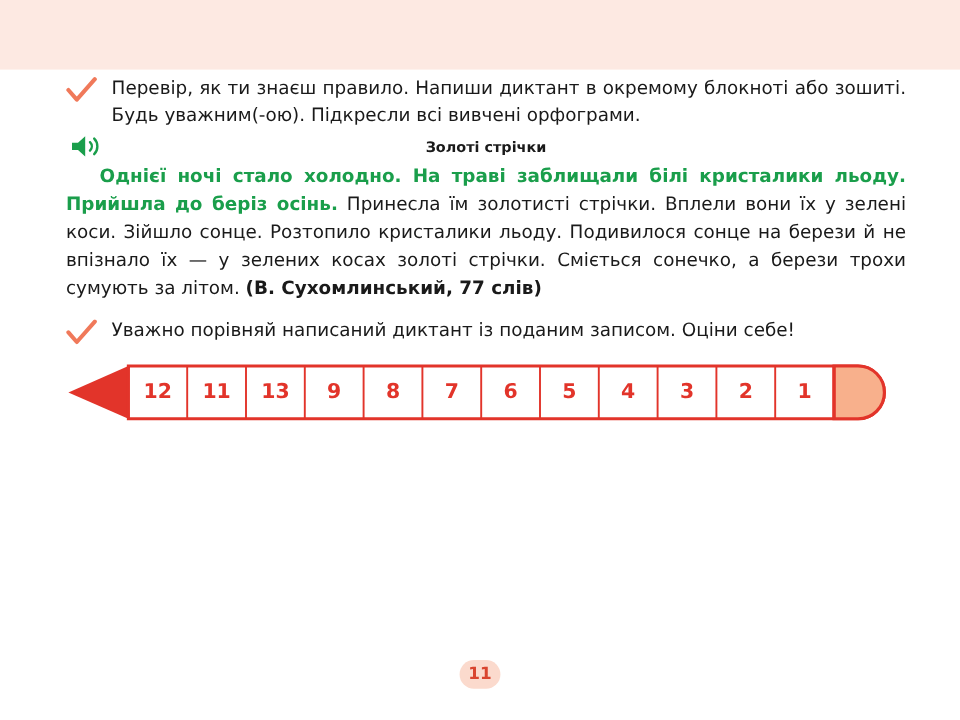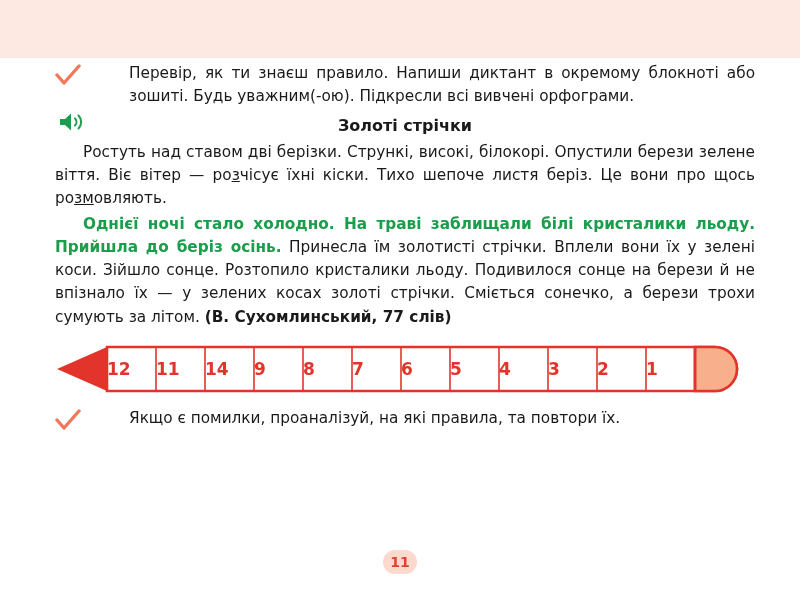--- a/index.html
+++ b/index.html
@@ -54,7 +54,6 @@
     line-height: 1.5;
     color: #1a1a1a;
     text-align: justify;
-    margin-left: 36px;
   }
 
   

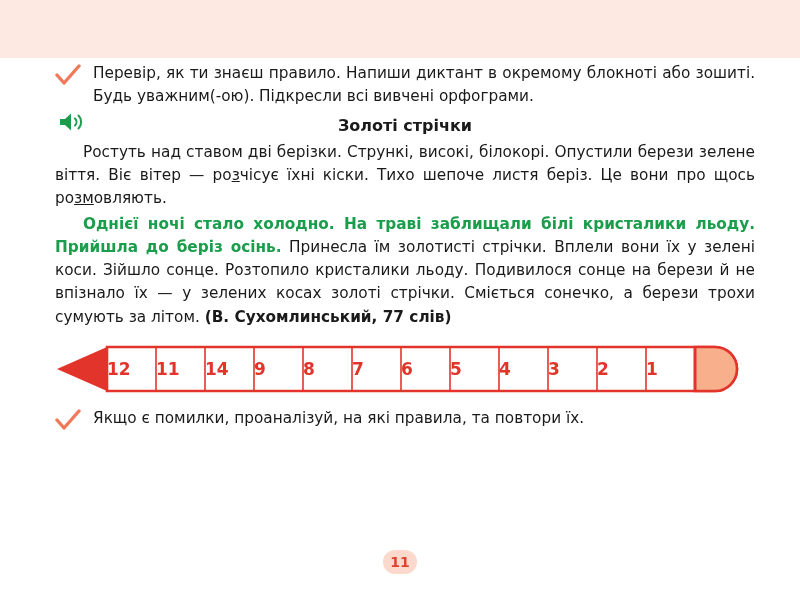--- a/index.html
+++ b/index.html
@@ -71,7 +71,7 @@
   }
   .title {
     text-align: center;
-    font-size: 16px;
+    font-size: 12px;
     font-weight: bold;
     color: #1a1a1a;
     margin-top: -22px;

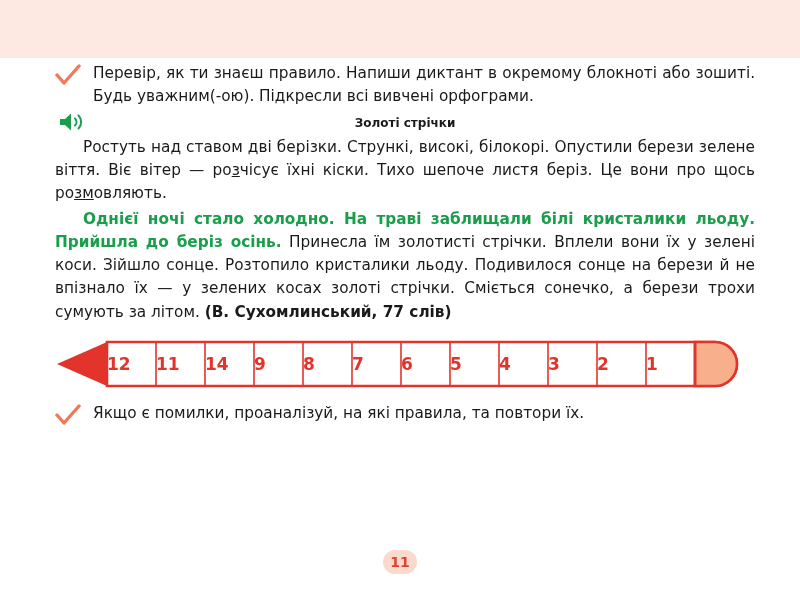--- a/index.html
+++ b/index.html
@@ -168,9 +168,6 @@
     </div>
     <div class="title">Золоті стрічки</div>
 
-    <div class="para">
-      <span>Ростуть над ставом дві берізки. Стрункі, високі, білокорі. Опустили берези зелене віття. Віє вітер — ро</span><span class="u">з</span><span>чісує їхні кіски. Тихо шепоче листя беріз. Це вони про щось ро</span><span class="u">зм</span><span>овляють.</span>
-    </div>
 
     <div class="para">
       <span class="green-inline">Однієї ночі стало холодно. На траві заблищали білі кристалики льоду. Прийшла до беріз осінь.</span><span> Принесла їм золотисті стрічки. Вплели вони їх у зелені коси. Зійшло сонце. Розтопило кристалики льоду. Подивилося сонце на берези й не впізнало їх — у зелених косах золоті стрічки. Сміється сонечко, а берези трохи сумують за літом. </span><span class="ital">(В. Сухомлинський, 77 слів)</span>

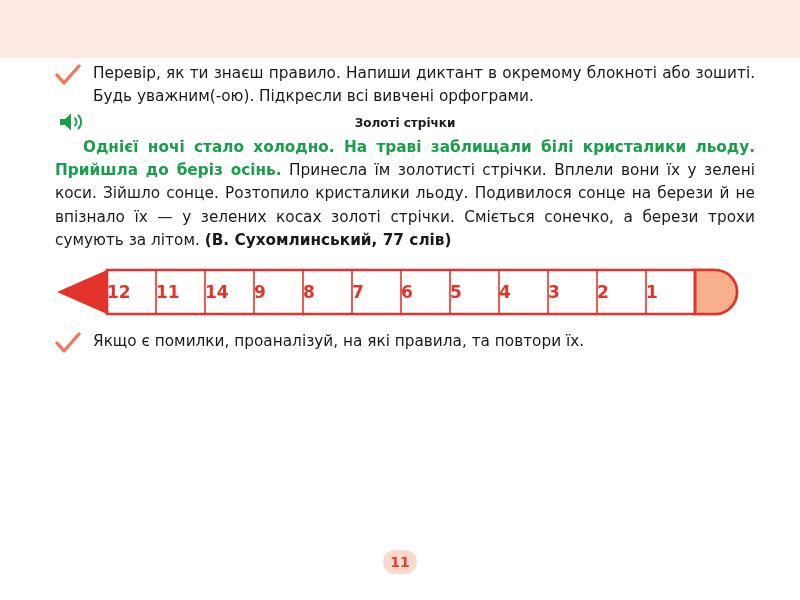--- a/index.html
+++ b/index.html
@@ -174,6 +174,14 @@
     </div>
 
 
+    <div class="task" style="margin-top:12px;">
+      <span class="check">
+        <svg width="26" height="22" viewBox="0 0 26 22">
+          <path d="M2 11 L9 19 L24 2" stroke="#f0795a" stroke-width="3.4" fill="none" stroke-linecap="round" stroke-linejoin="round"></path>
+        </svg>
+      </span>
+      <div class="task-text">Уважно порівняй написаний диктант із поданим записом. Оціни себе!</div>
+    </div>
 
     <div class="pencil-wrap">
       <svg class="pencil-svg" width="700" height="56" viewBox="0 0 700 56">

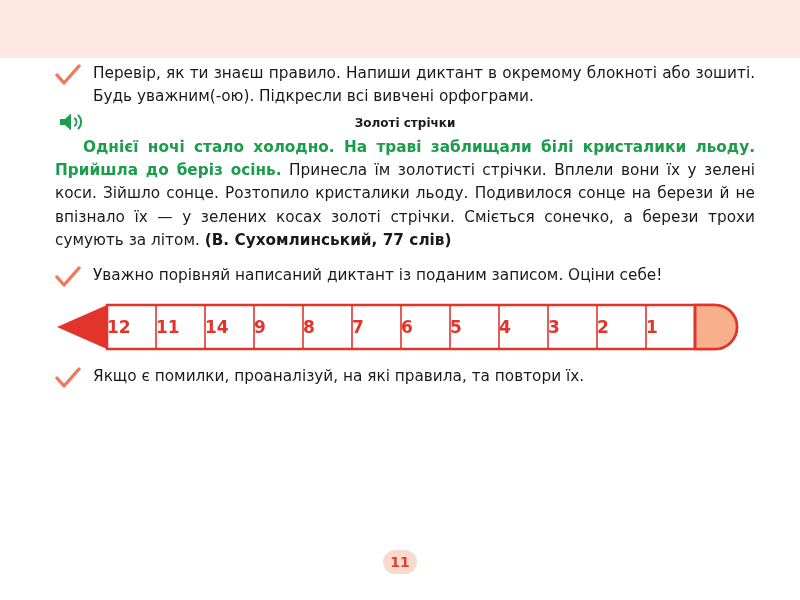--- a/index.html
+++ b/index.html
@@ -119,6 +119,7 @@
     color: #e2342a;
     font-weight: bold;
     font-size: 17px;
+    text-align: center;
   }
 
   

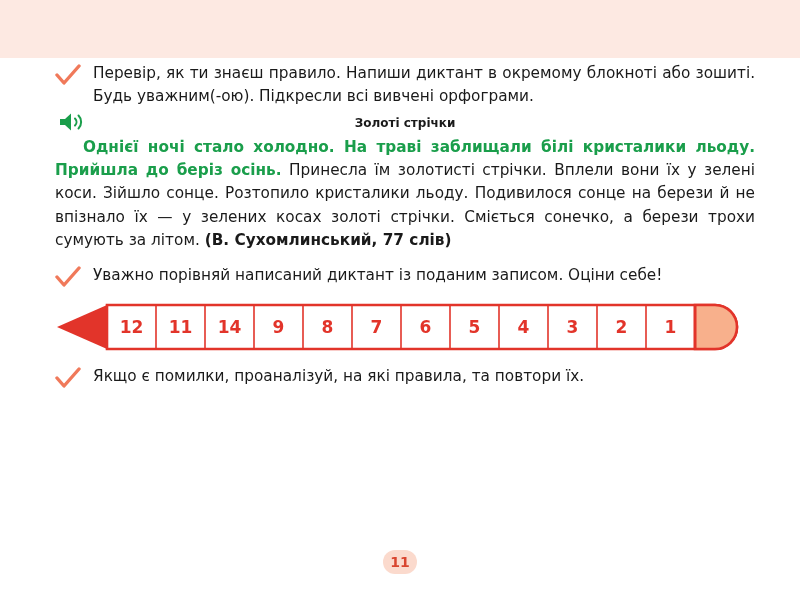--- a/index.html
+++ b/index.html
@@ -210,7 +210,7 @@
         <div style="width:52px"></div>
         <div class="num" style="width:49px">12</div>
         <div class="num" style="width:49px">11</div>
-        <div class="num" style="width:49px">14</div>
+        <div class="num" style="width:49px">13</div>
         <div class="num" style="width:49px">9</div>
         <div class="num" style="width:49px">8</div>
         <div class="num" style="width:49px">7</div>

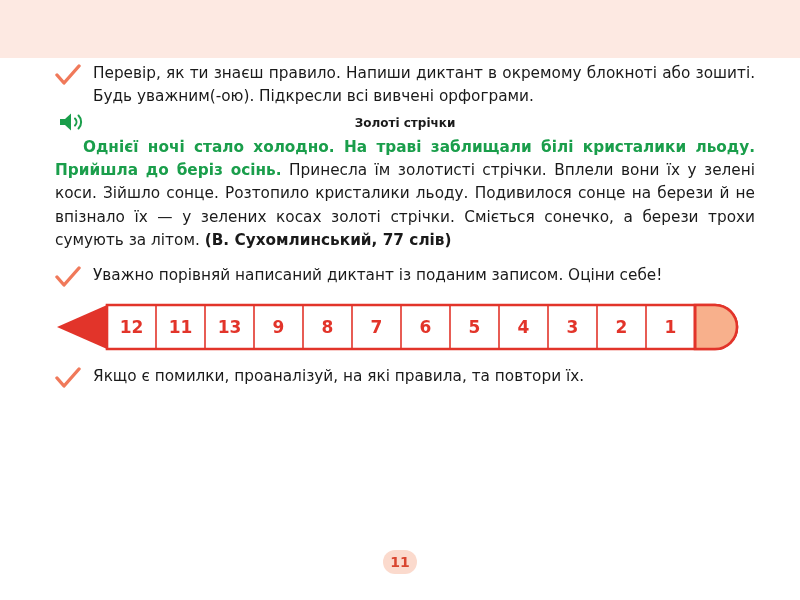--- a/index.html
+++ b/index.html
@@ -223,14 +223,6 @@
       </div>
     </div>
 
-    <div class="task">
-      <span class="check">
-        <svg width="26" height="22" viewBox="0 0 26 22">
-          <path d="M2 11 L9 19 L24 2" stroke="#f0795a" stroke-width="3.4" fill="none" stroke-linecap="round" stroke-linejoin="round"></path>
-        </svg>
-      </span>
-      <div class="task-text">Якщо є помилки, проаналізуй, на які правила, та повтори їх.</div>
-    </div>
 
   </div>
 

